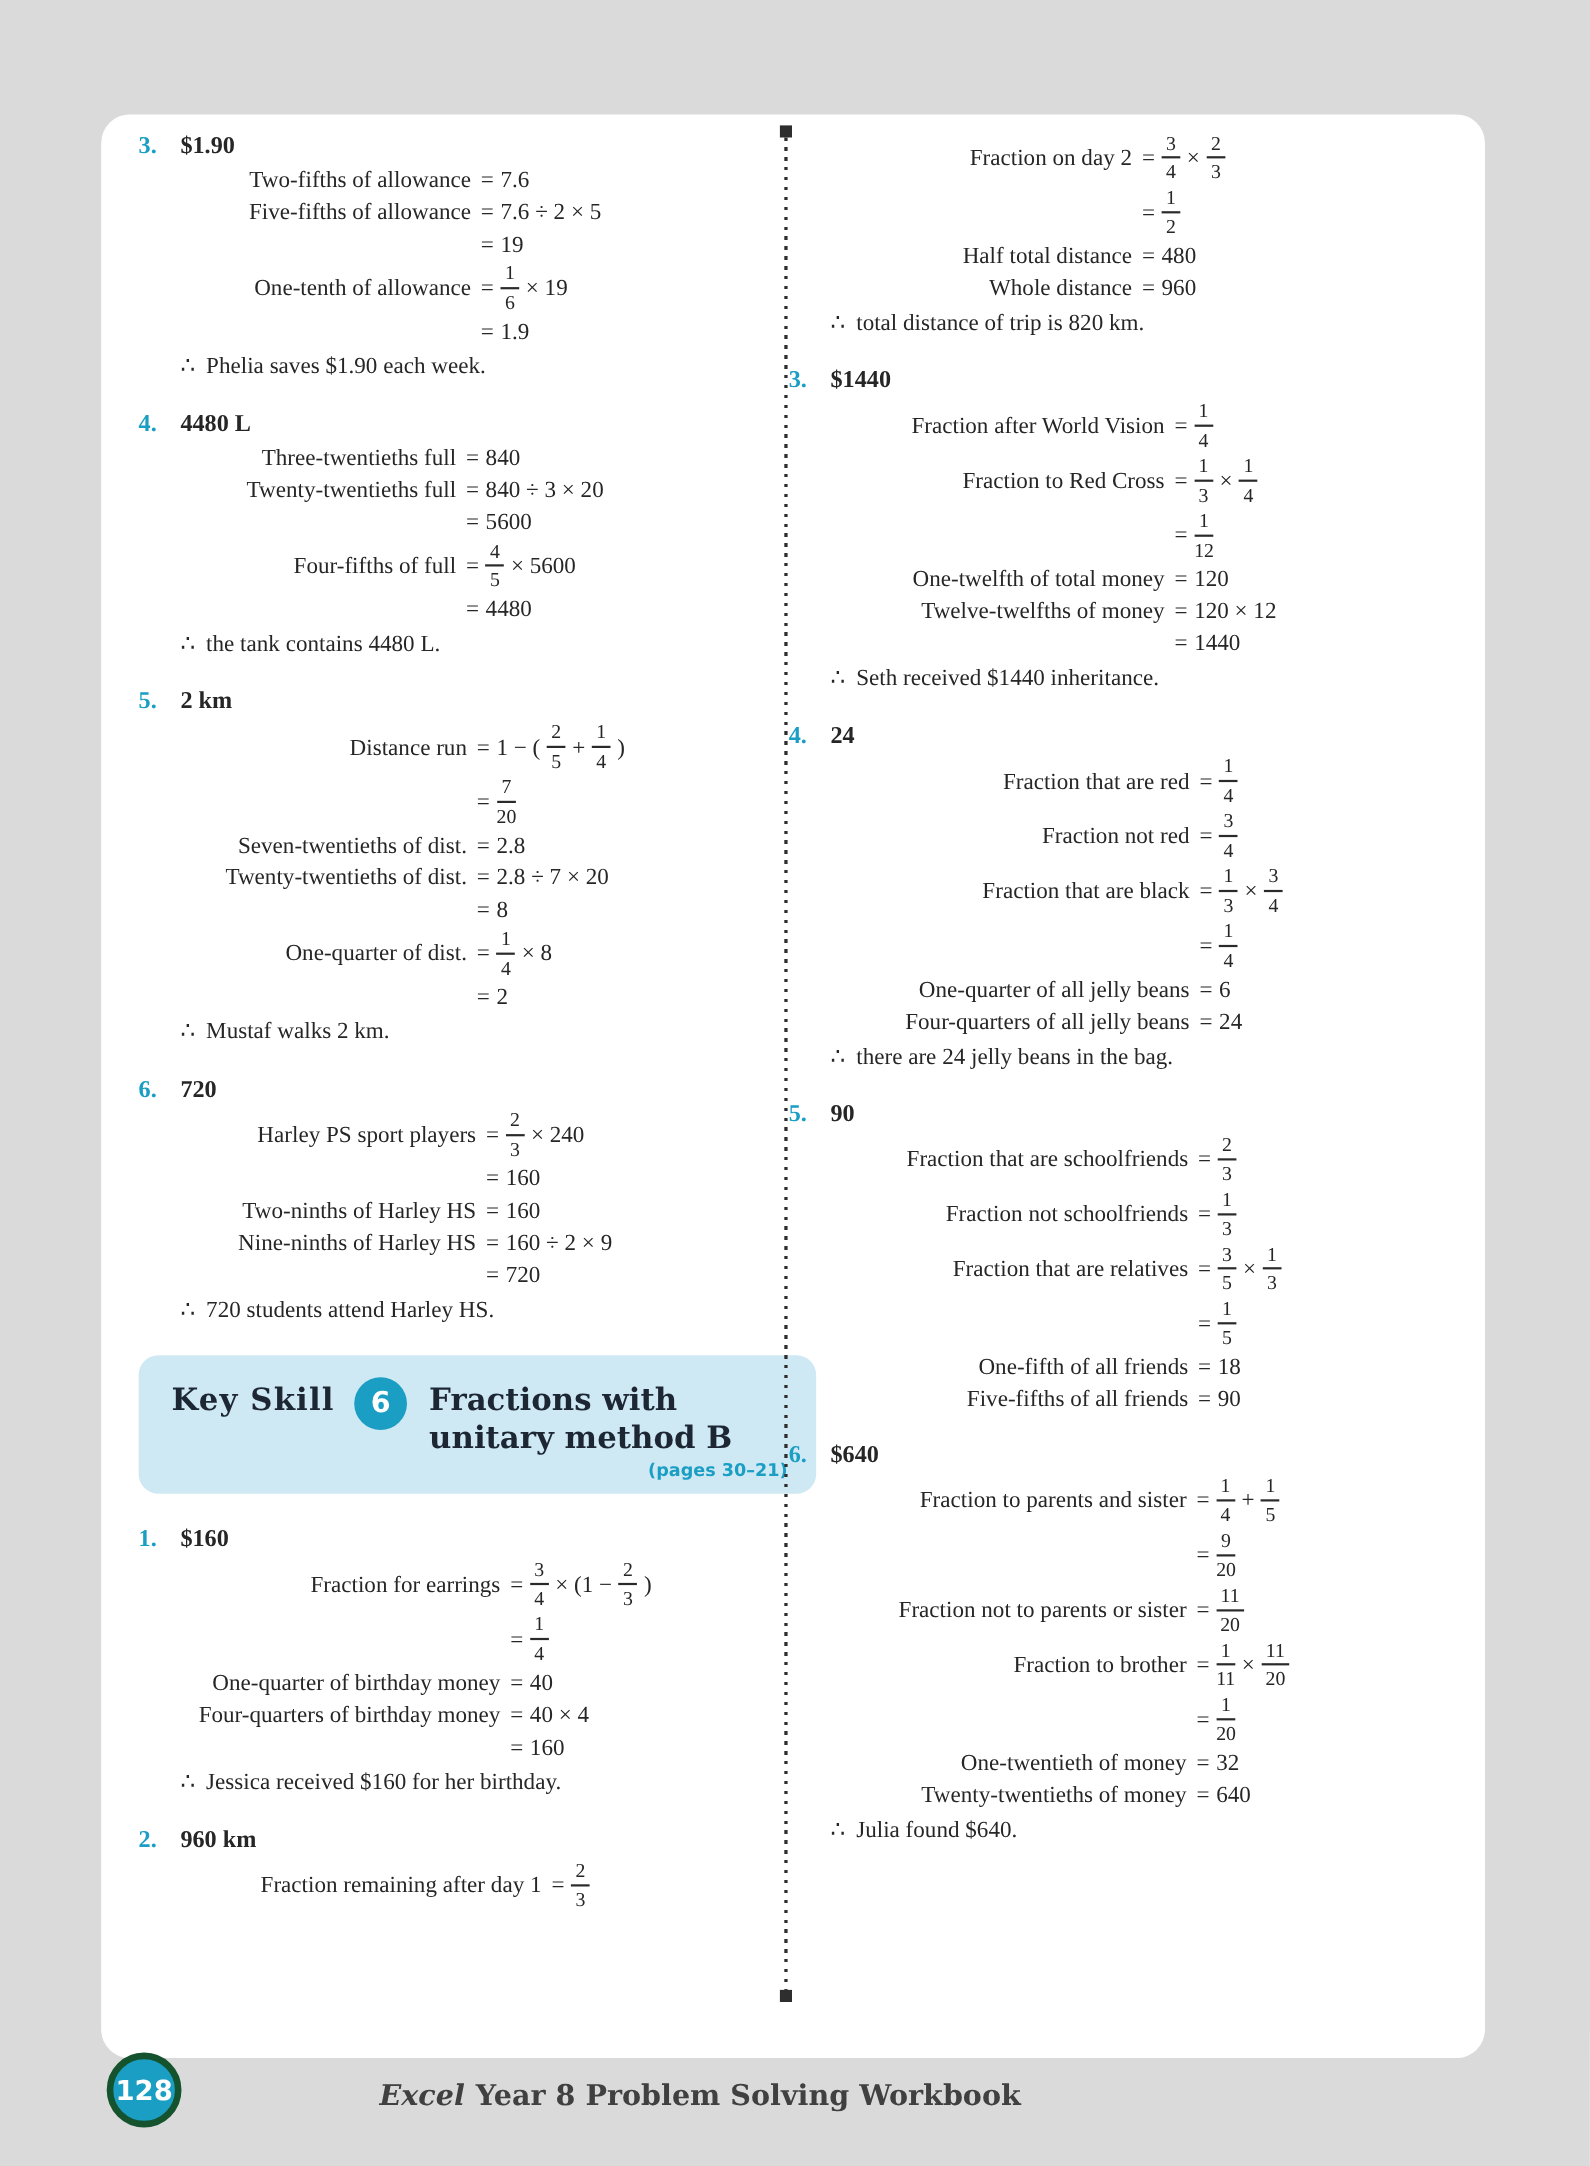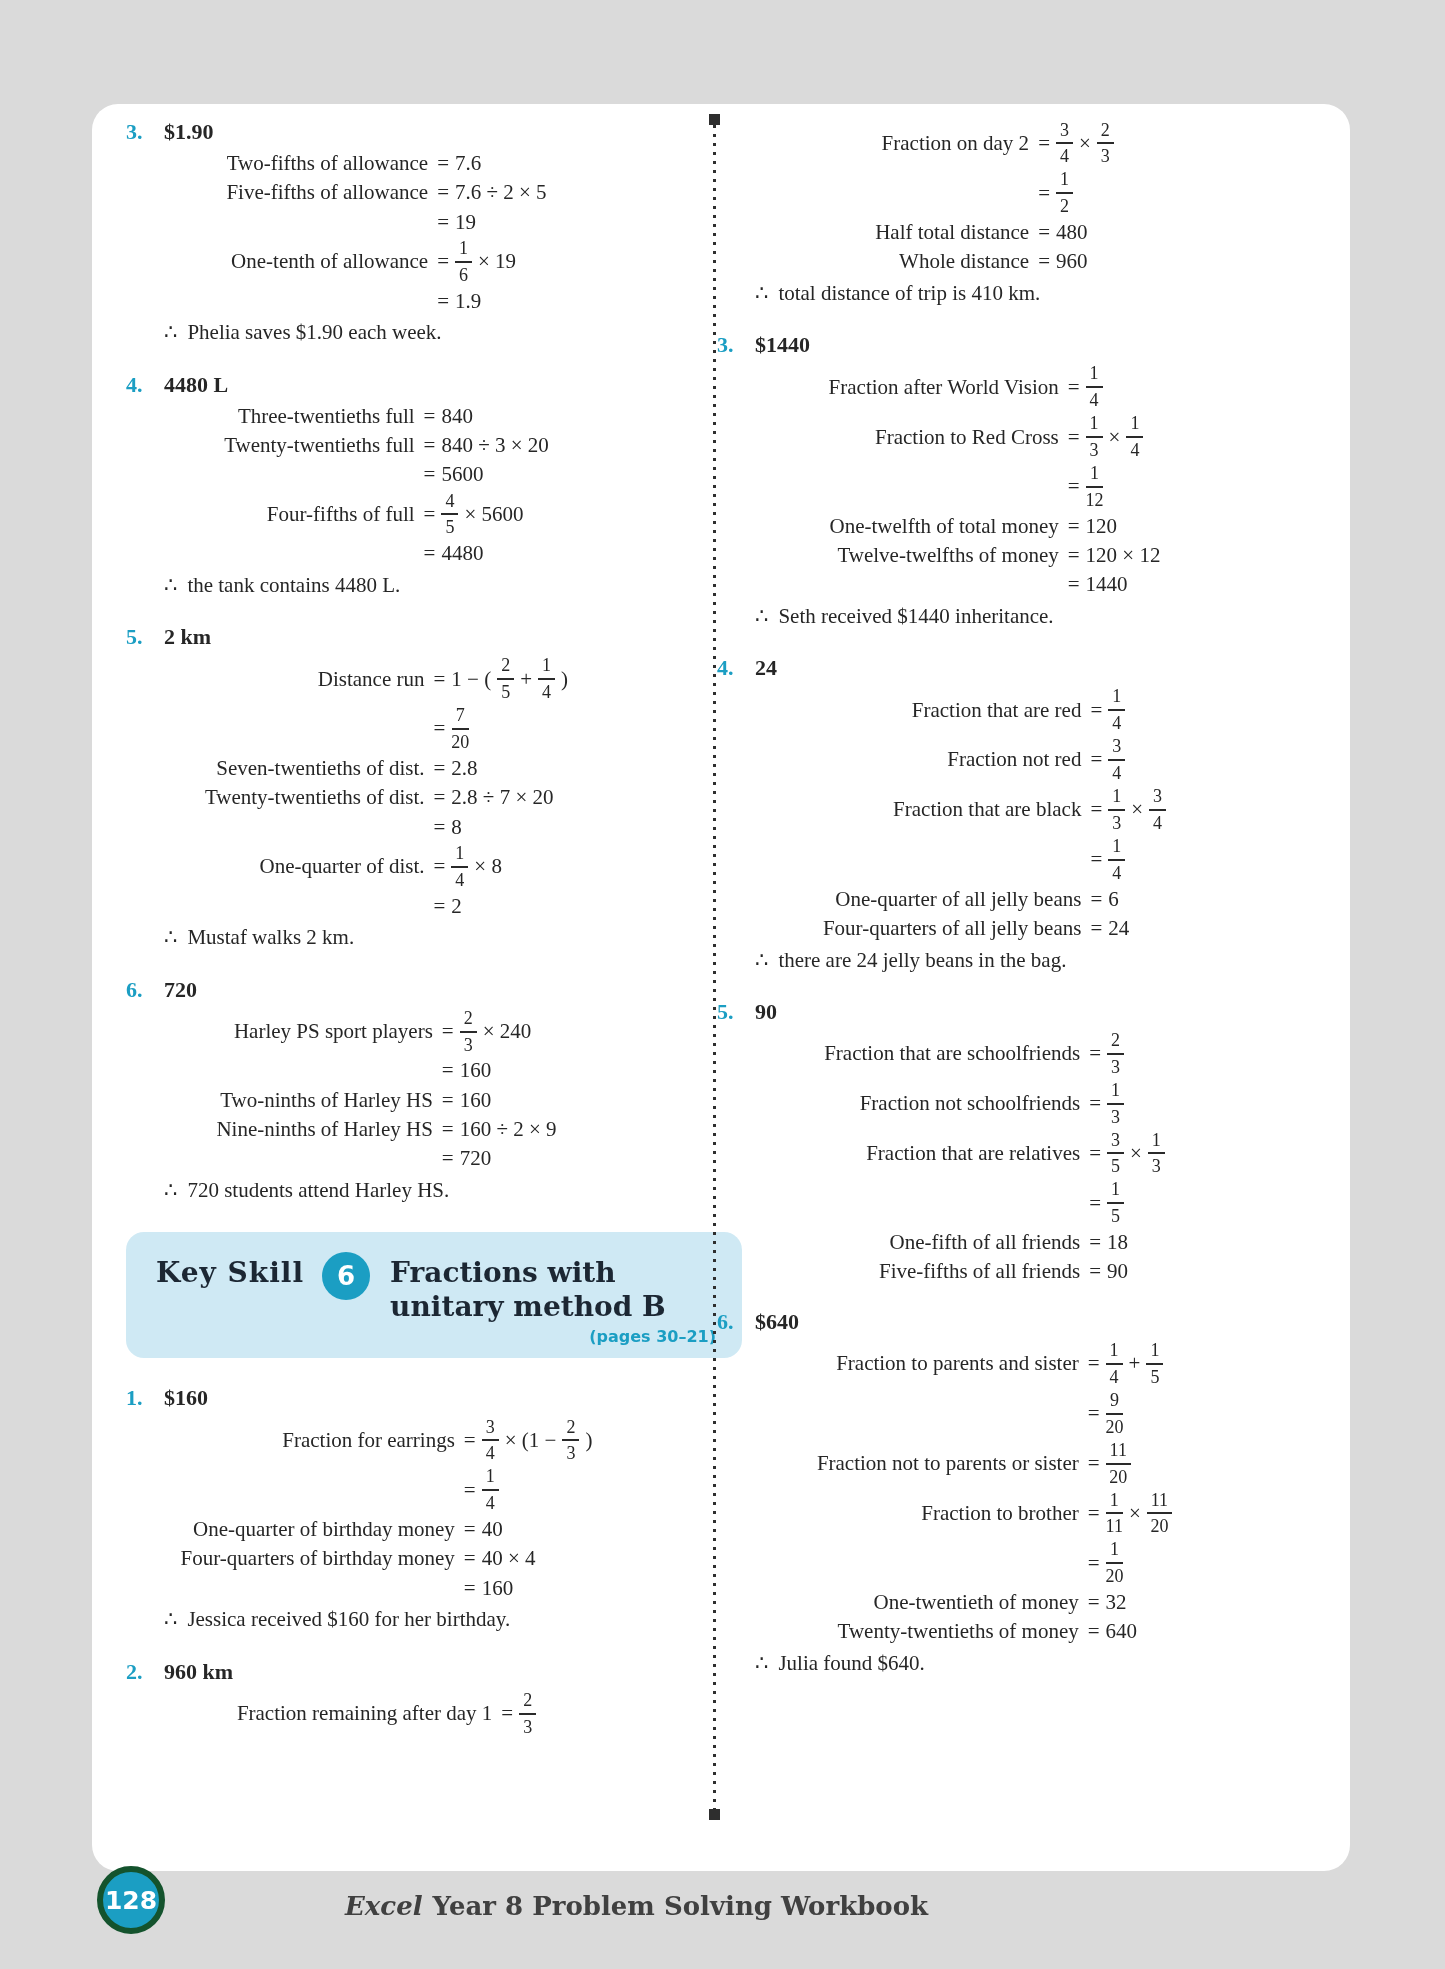--- a/index.html
+++ b/index.html
@@ -349,7 +349,7 @@
                   <span class="mtext">960</span>
                 </div>
               </div>
-              <div class="thr"><span class="thr-sym">∴</span><span>total distance of trip is 410 km.</span></div>
+              <div class="thr"><span class="thr-sym">∴</span><span>total distance of trip is 820 km.</span></div>
             </div>
           </div>
           <div class="block">

